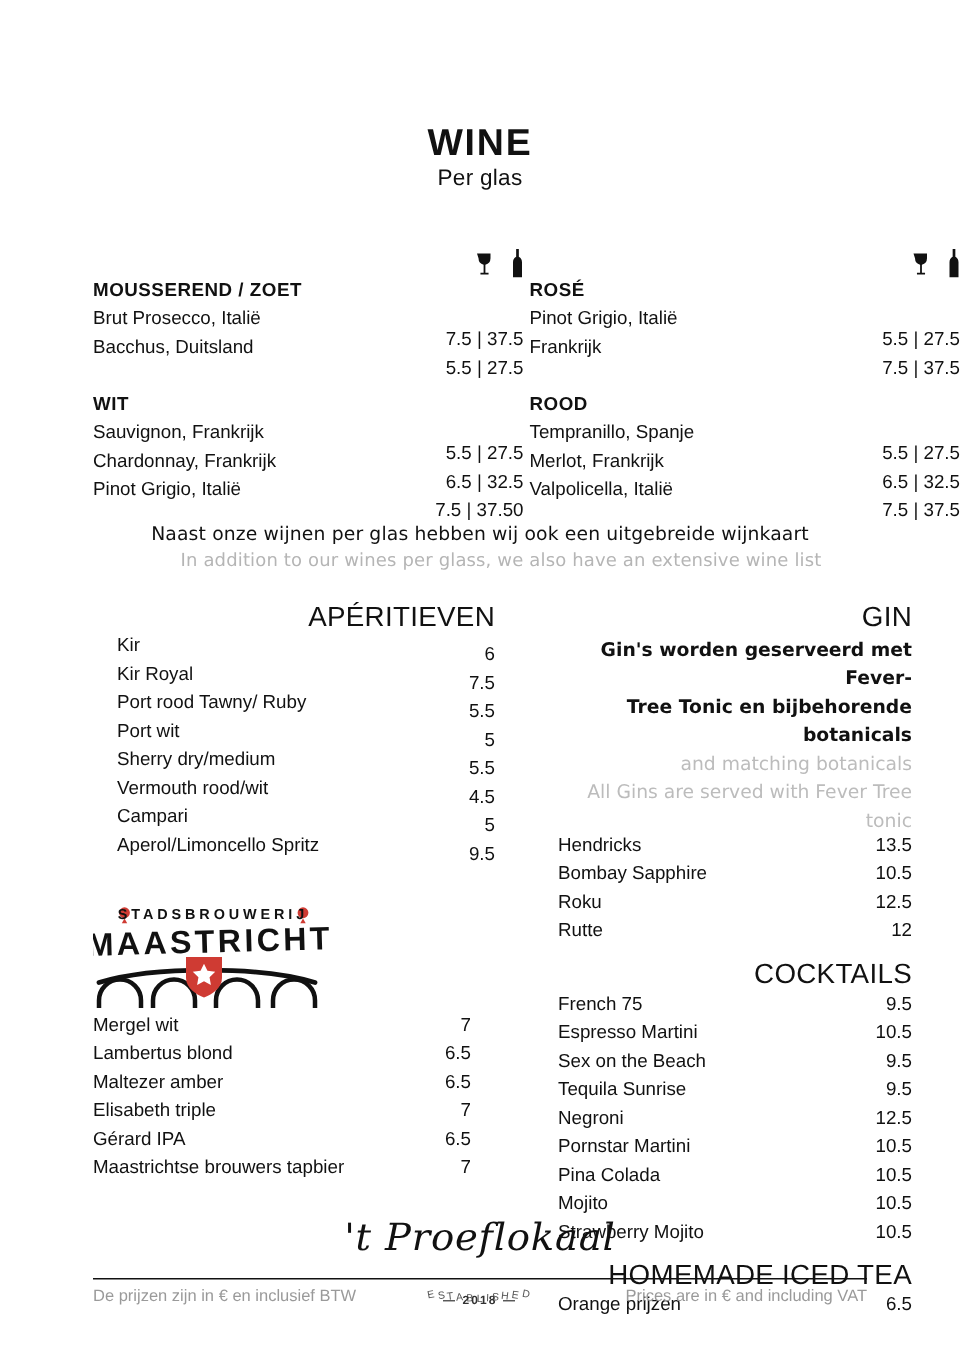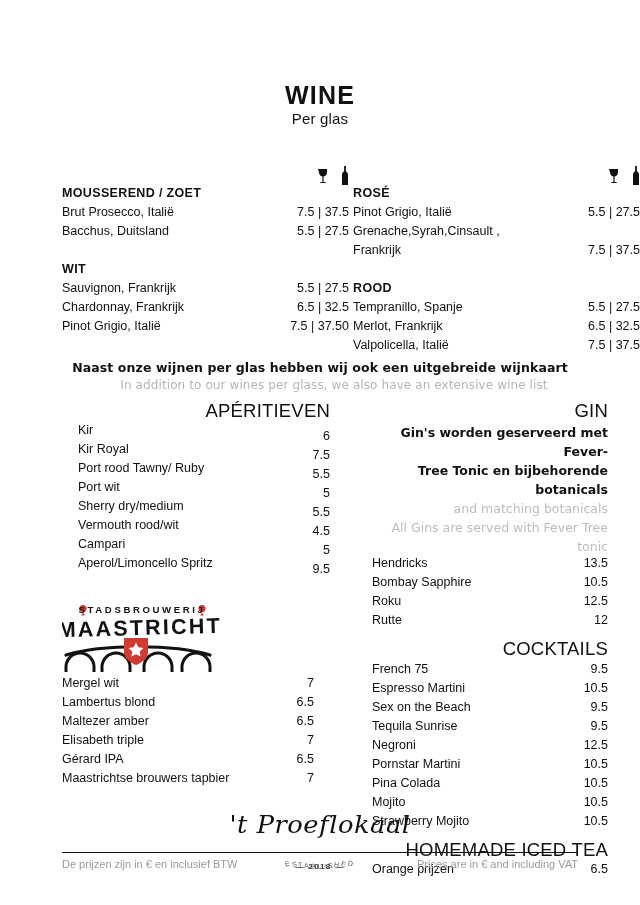--- a/index.html
+++ b/index.html
@@ -42,7 +42,7 @@
   }
   .w-row{position:relative;height:19px;font-size:12.5px;}
   .w-name{position:absolute;left:0;top:0;white-space:nowrap;}
-  .w-price{position:absolute;right:0;top:0;white-space:nowrap;}
+  .w-price{position:absolute;right:0;top:14px;white-space:nowrap;}
   .w-gap{height:19px;}
 
   

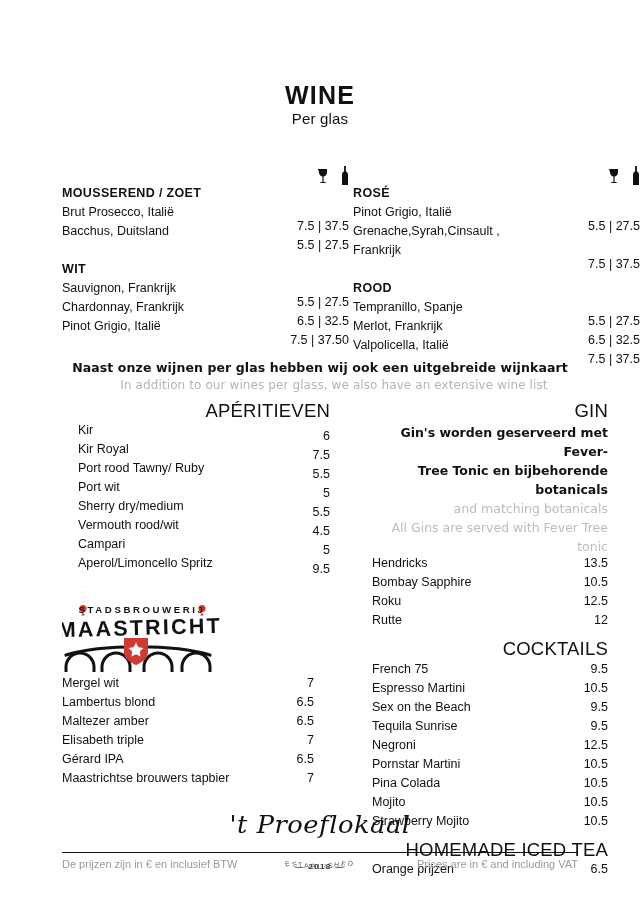--- a/index.html
+++ b/index.html
@@ -194,9 +194,6 @@
           <div class="w-row">
             <span class="w-name">Pinot Grigio, Italië</span>
             <span class="w-price">5.5 | 27.5</span>
-          </div>
-          <div class="w-row">
-            <span class="w-name">Grenache,Syrah,Cinsault ,</span>
           </div>
           <div class="w-row">
             <span class="w-name">Frankrijk</span>

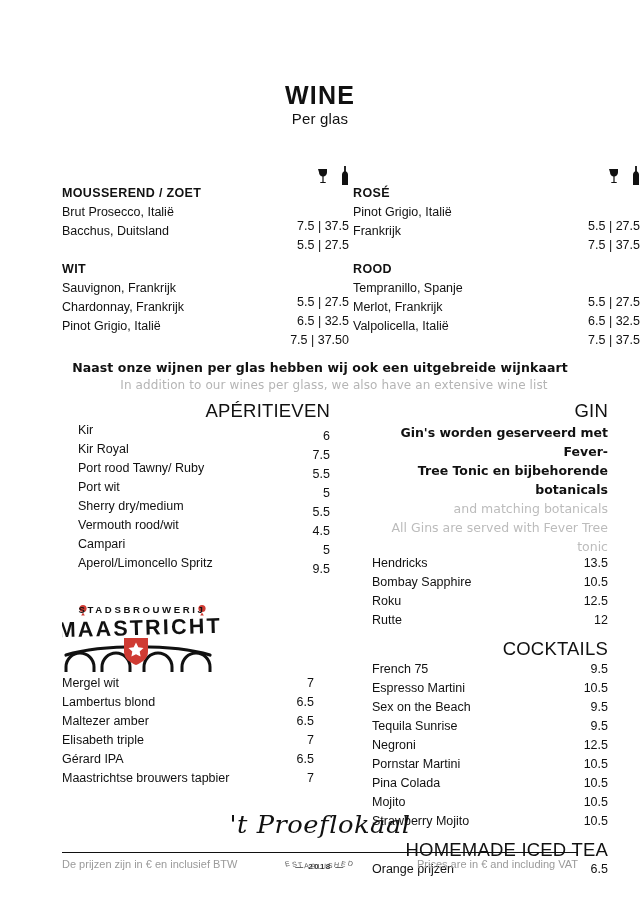--- a/index.html
+++ b/index.html
@@ -50,9 +50,8 @@
     position:absolute;left:0;top:348px;width:640px;text-align:center;
   }
   .blurb .nl{
-    font-size:12.5px;font-weight:700;letter-spacing:.1px;
+    font-size:12.5px;font-weight:400;letter-spacing:.1px;
     font-family:"DejaVu Sans", sans-serif;
-    margin-top:12px;
   }
   .blurb .en{
     font-size:12px;color:#b5b5b5;margin-top:3px;letter-spacing:.1px;

